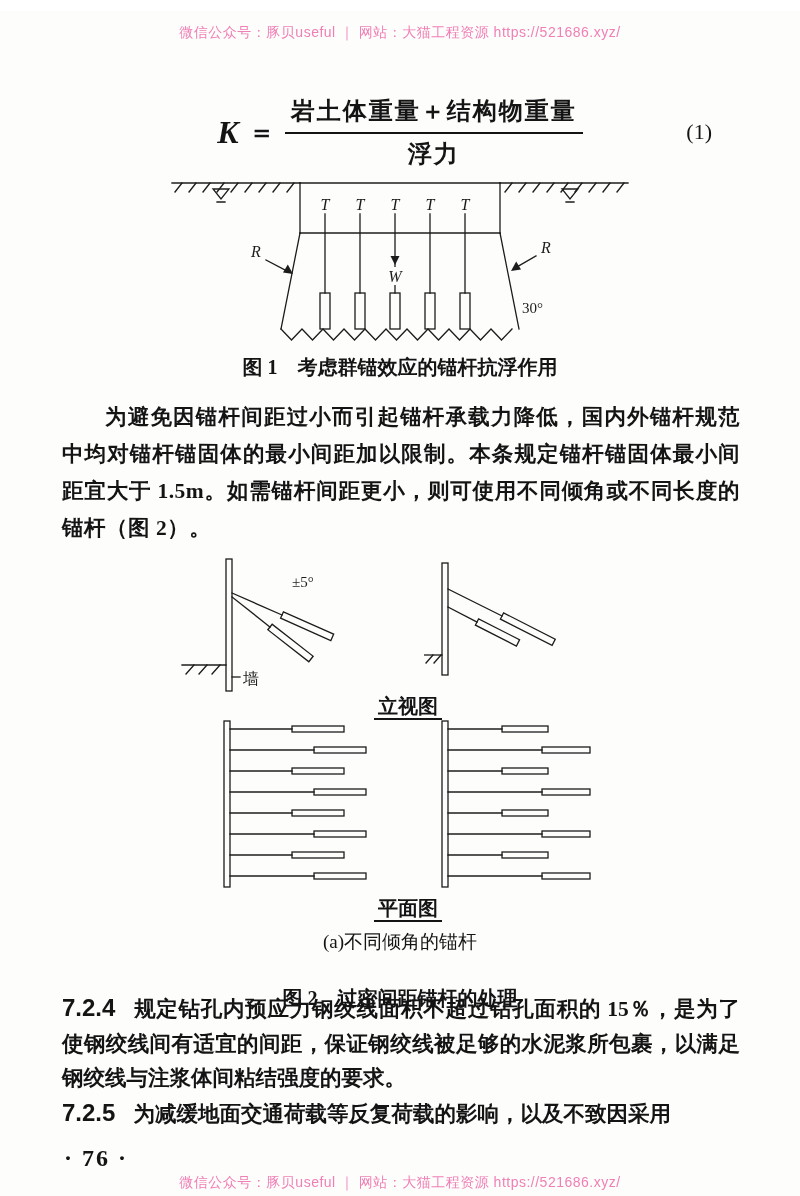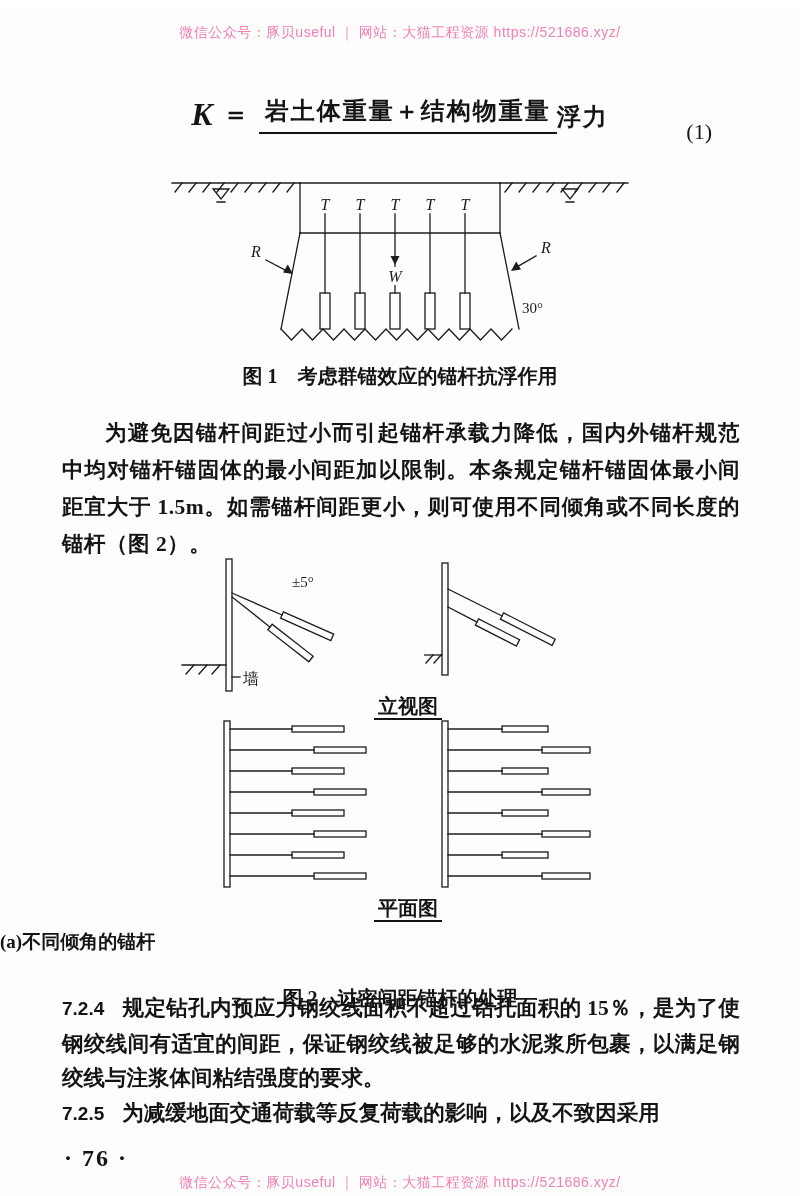--- a/index.html
+++ b/index.html
@@ -26,7 +26,7 @@
   }
   .f-k  { font-size:32px; font-style:italic; }
   .f-eq { font-size:26px; }
-  .frac { display:inline-flex; flex-direction:row; align-items:center; font-size:24px; letter-spacing:2px; }
+  .frac { display:inline-flex; flex-direction:column; align-items:center; font-size:24px; letter-spacing:2px; }
   .num  { padding:0 6px 5px; border-bottom:2.5px solid #141414; }
   .den  { padding-top:4px; }
   .eq-no { position:absolute; right:88px; top:24px; font-size:22px; font-weight:normal; }

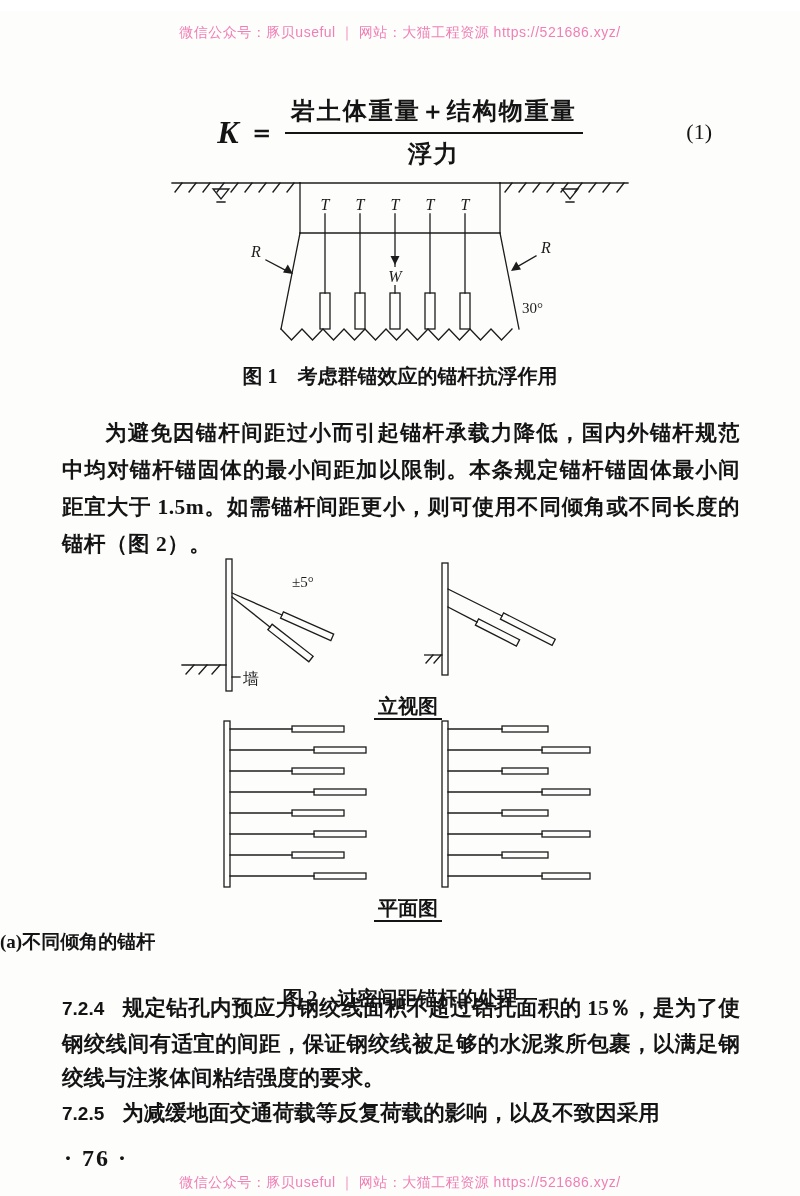--- a/index.html
+++ b/index.html
@@ -34,7 +34,7 @@
   .fig1 { position:absolute; top:150px; left:170px; }
 
   .caption { position:absolute; left:0; width:100%; text-align:center; font-weight:bold; font-size:20px; }
-  .cap1 { top:352px; }
+  .cap1 { top:343px; }
   .cap2 { top:974px; }
 
   .body { font-size:21.5px; line-height:37px; text-align:justify; font-weight:600; }

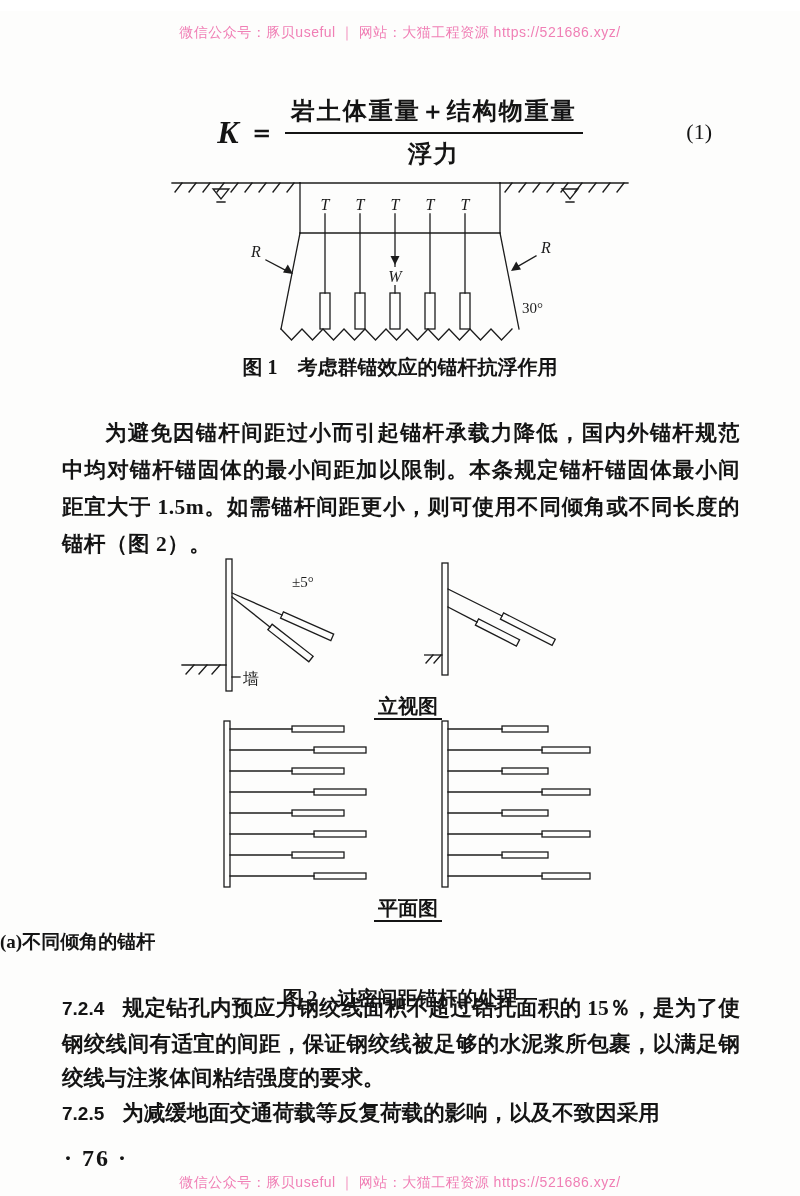--- a/index.html
+++ b/index.html
@@ -38,7 +38,7 @@
   .cap2 { top:974px; }
 
   .body { font-size:21.5px; line-height:37px; text-align:justify; font-weight:600; }
-  .para1 { position:absolute; top:404px; left:62px; width:678px; text-indent:2em; letter-spacing:.5px; }
+  .para1 { position:absolute; top:388px; left:62px; width:678px; text-indent:2em; letter-spacing:.5px; }
 
   .fig2 { position:absolute; top:540px; left:0; width:100%; height:378px; }
   .fig2 svg { position:absolute; }

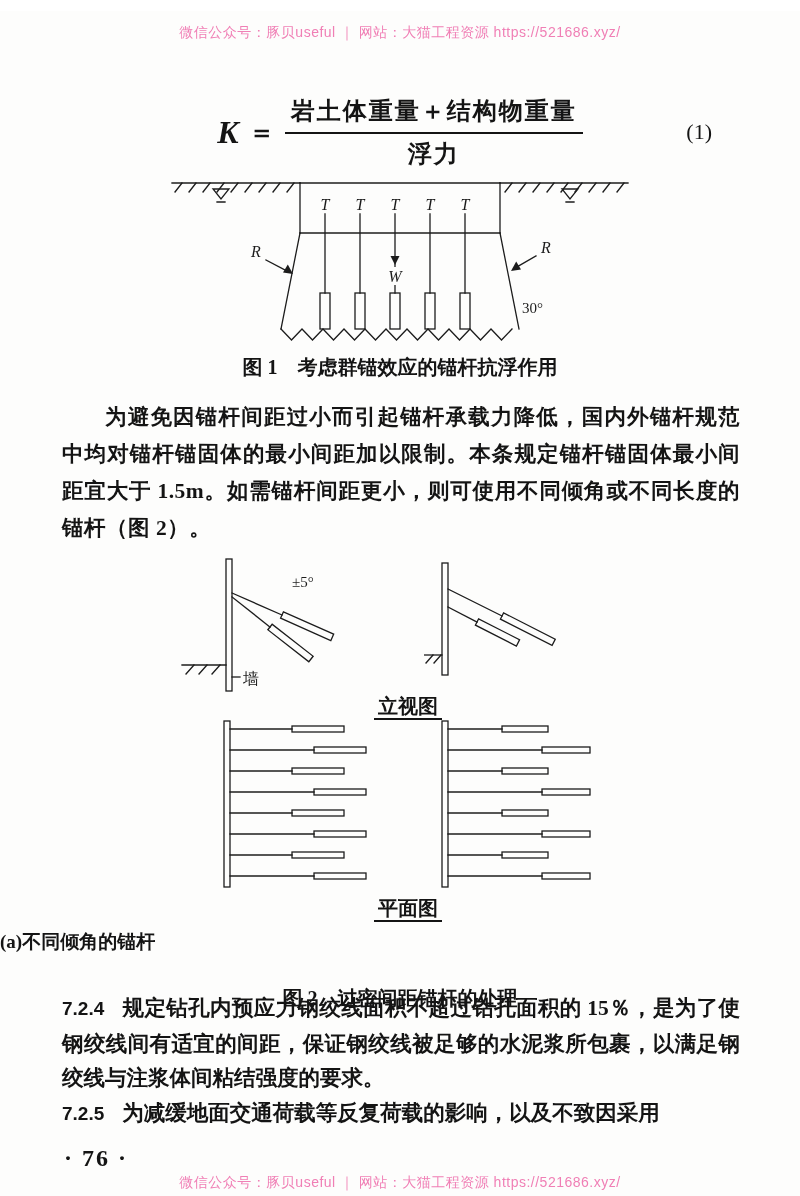--- a/index.html
+++ b/index.html
@@ -53,8 +53,8 @@
 
   .subcaps {
     position:absolute; top:918px; left:0; width:100%;
-    display:flex; gap:87px;
-    font-size:19px; font-weight:bold;
+    display:flex; justify-content:center; gap:87px;
+    font-size:19px; font-weight:normal;
   }
 
   .sections { position:absolute; top:980px; left:62px; width:678px; }

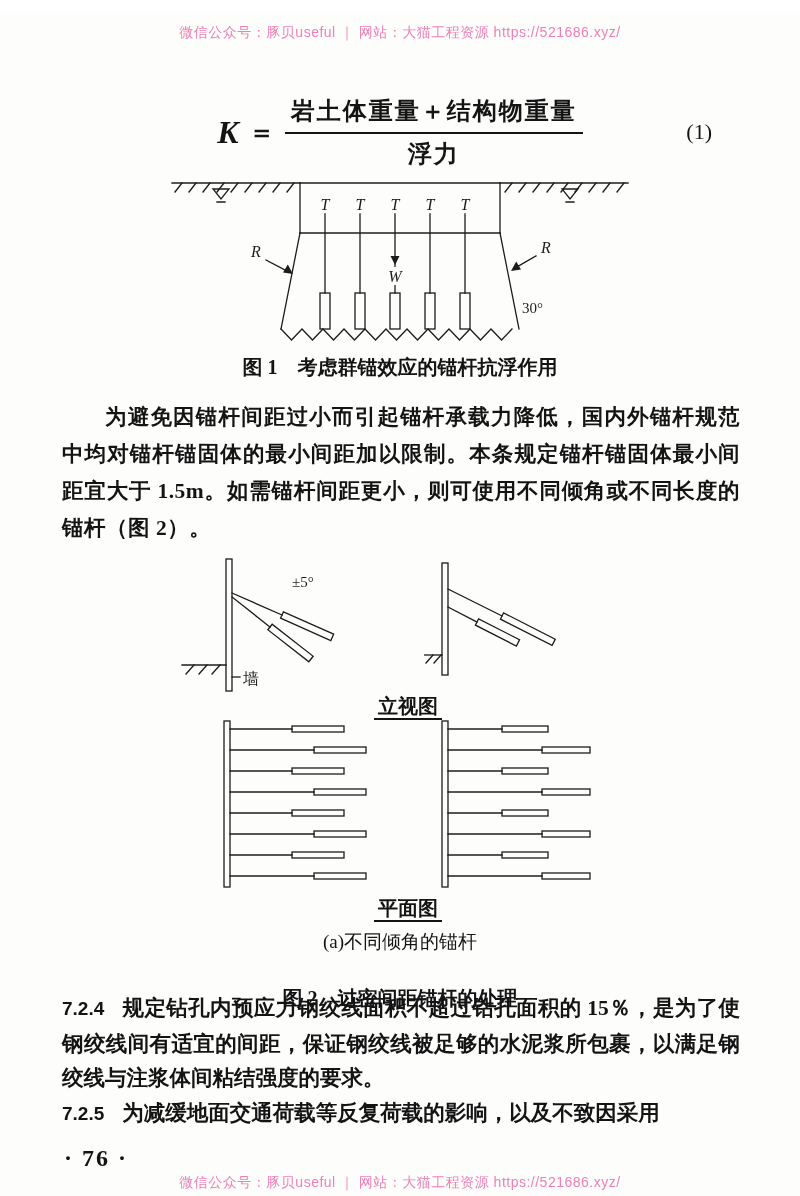--- a/index.html
+++ b/index.html
@@ -59,7 +59,7 @@
 
   .sections { position:absolute; top:980px; left:62px; width:678px; }
   .sections .body { position:static; line-height:34.5px; }
-  .secno { font-family:"Liberation Sans", sans-serif; font-weight:bold; margin-right:18px; font-size:19px; }
+  .secno { font-family:"Liberation Sans", sans-serif; font-weight:bold; margin-right:18px; font-size:24px; }
 
   .pageno { position:absolute; top:1134px; left:64px; font-size:24px; font-weight:bold; letter-spacing:2px; }
 

